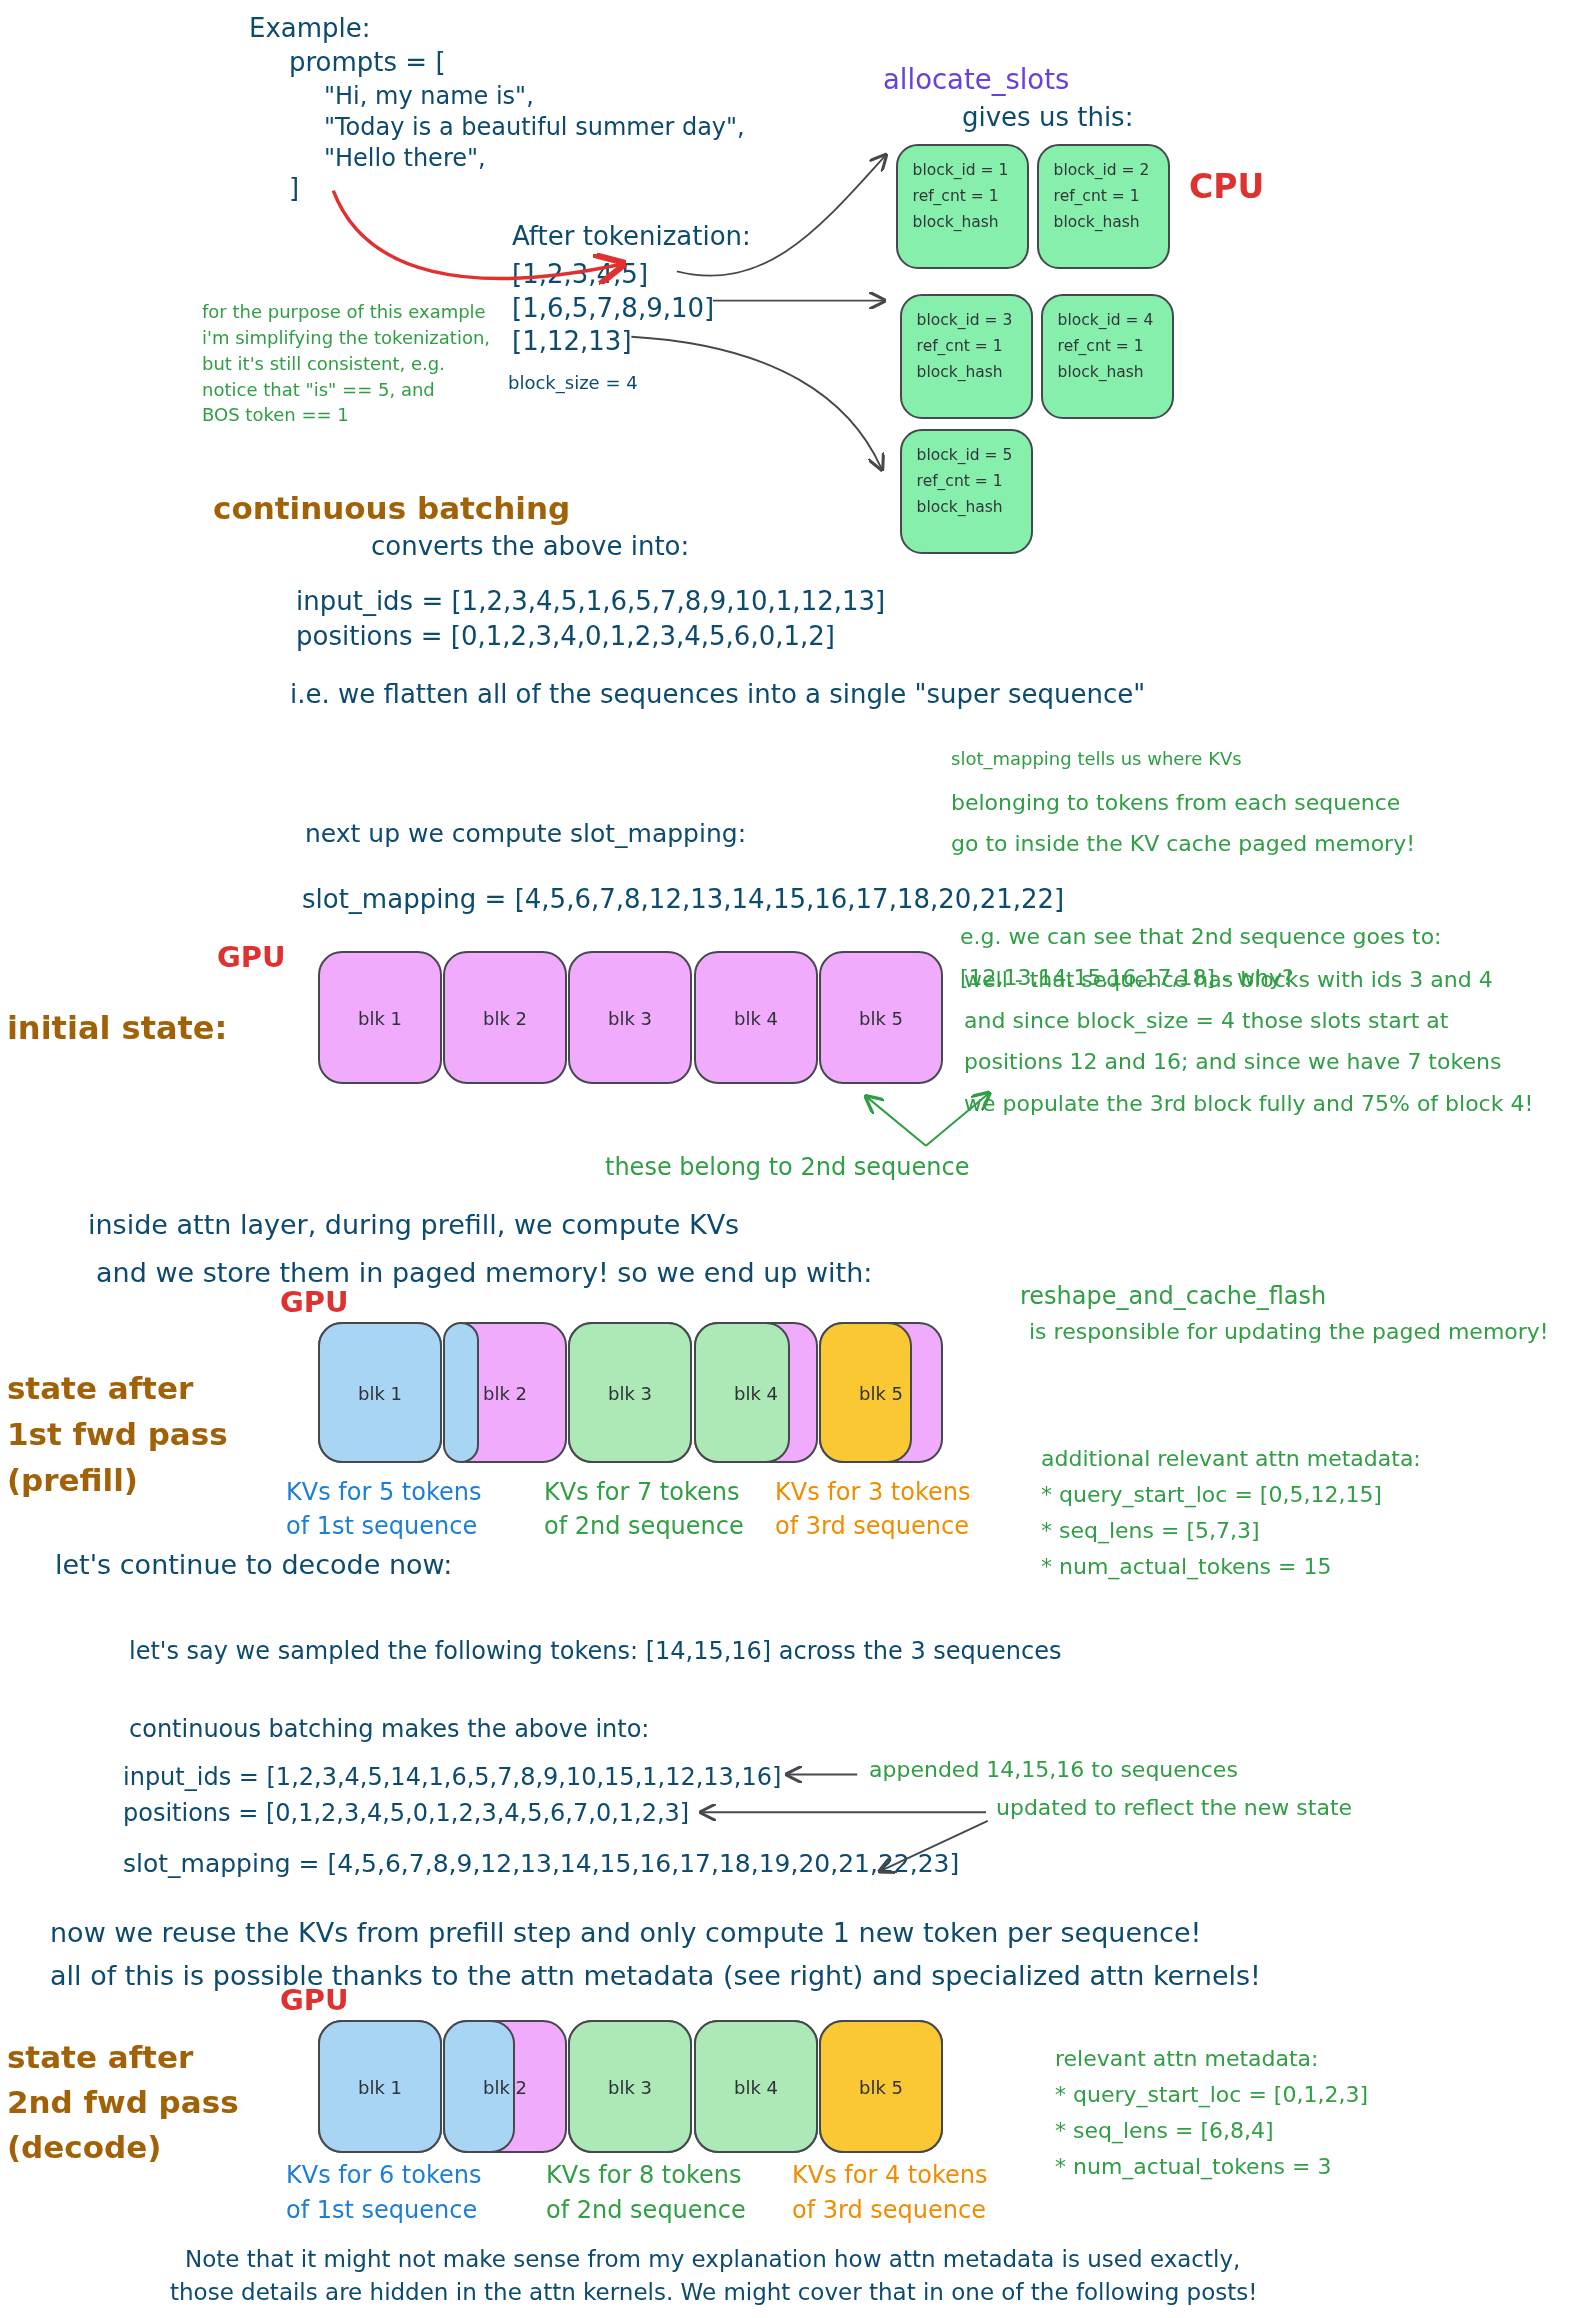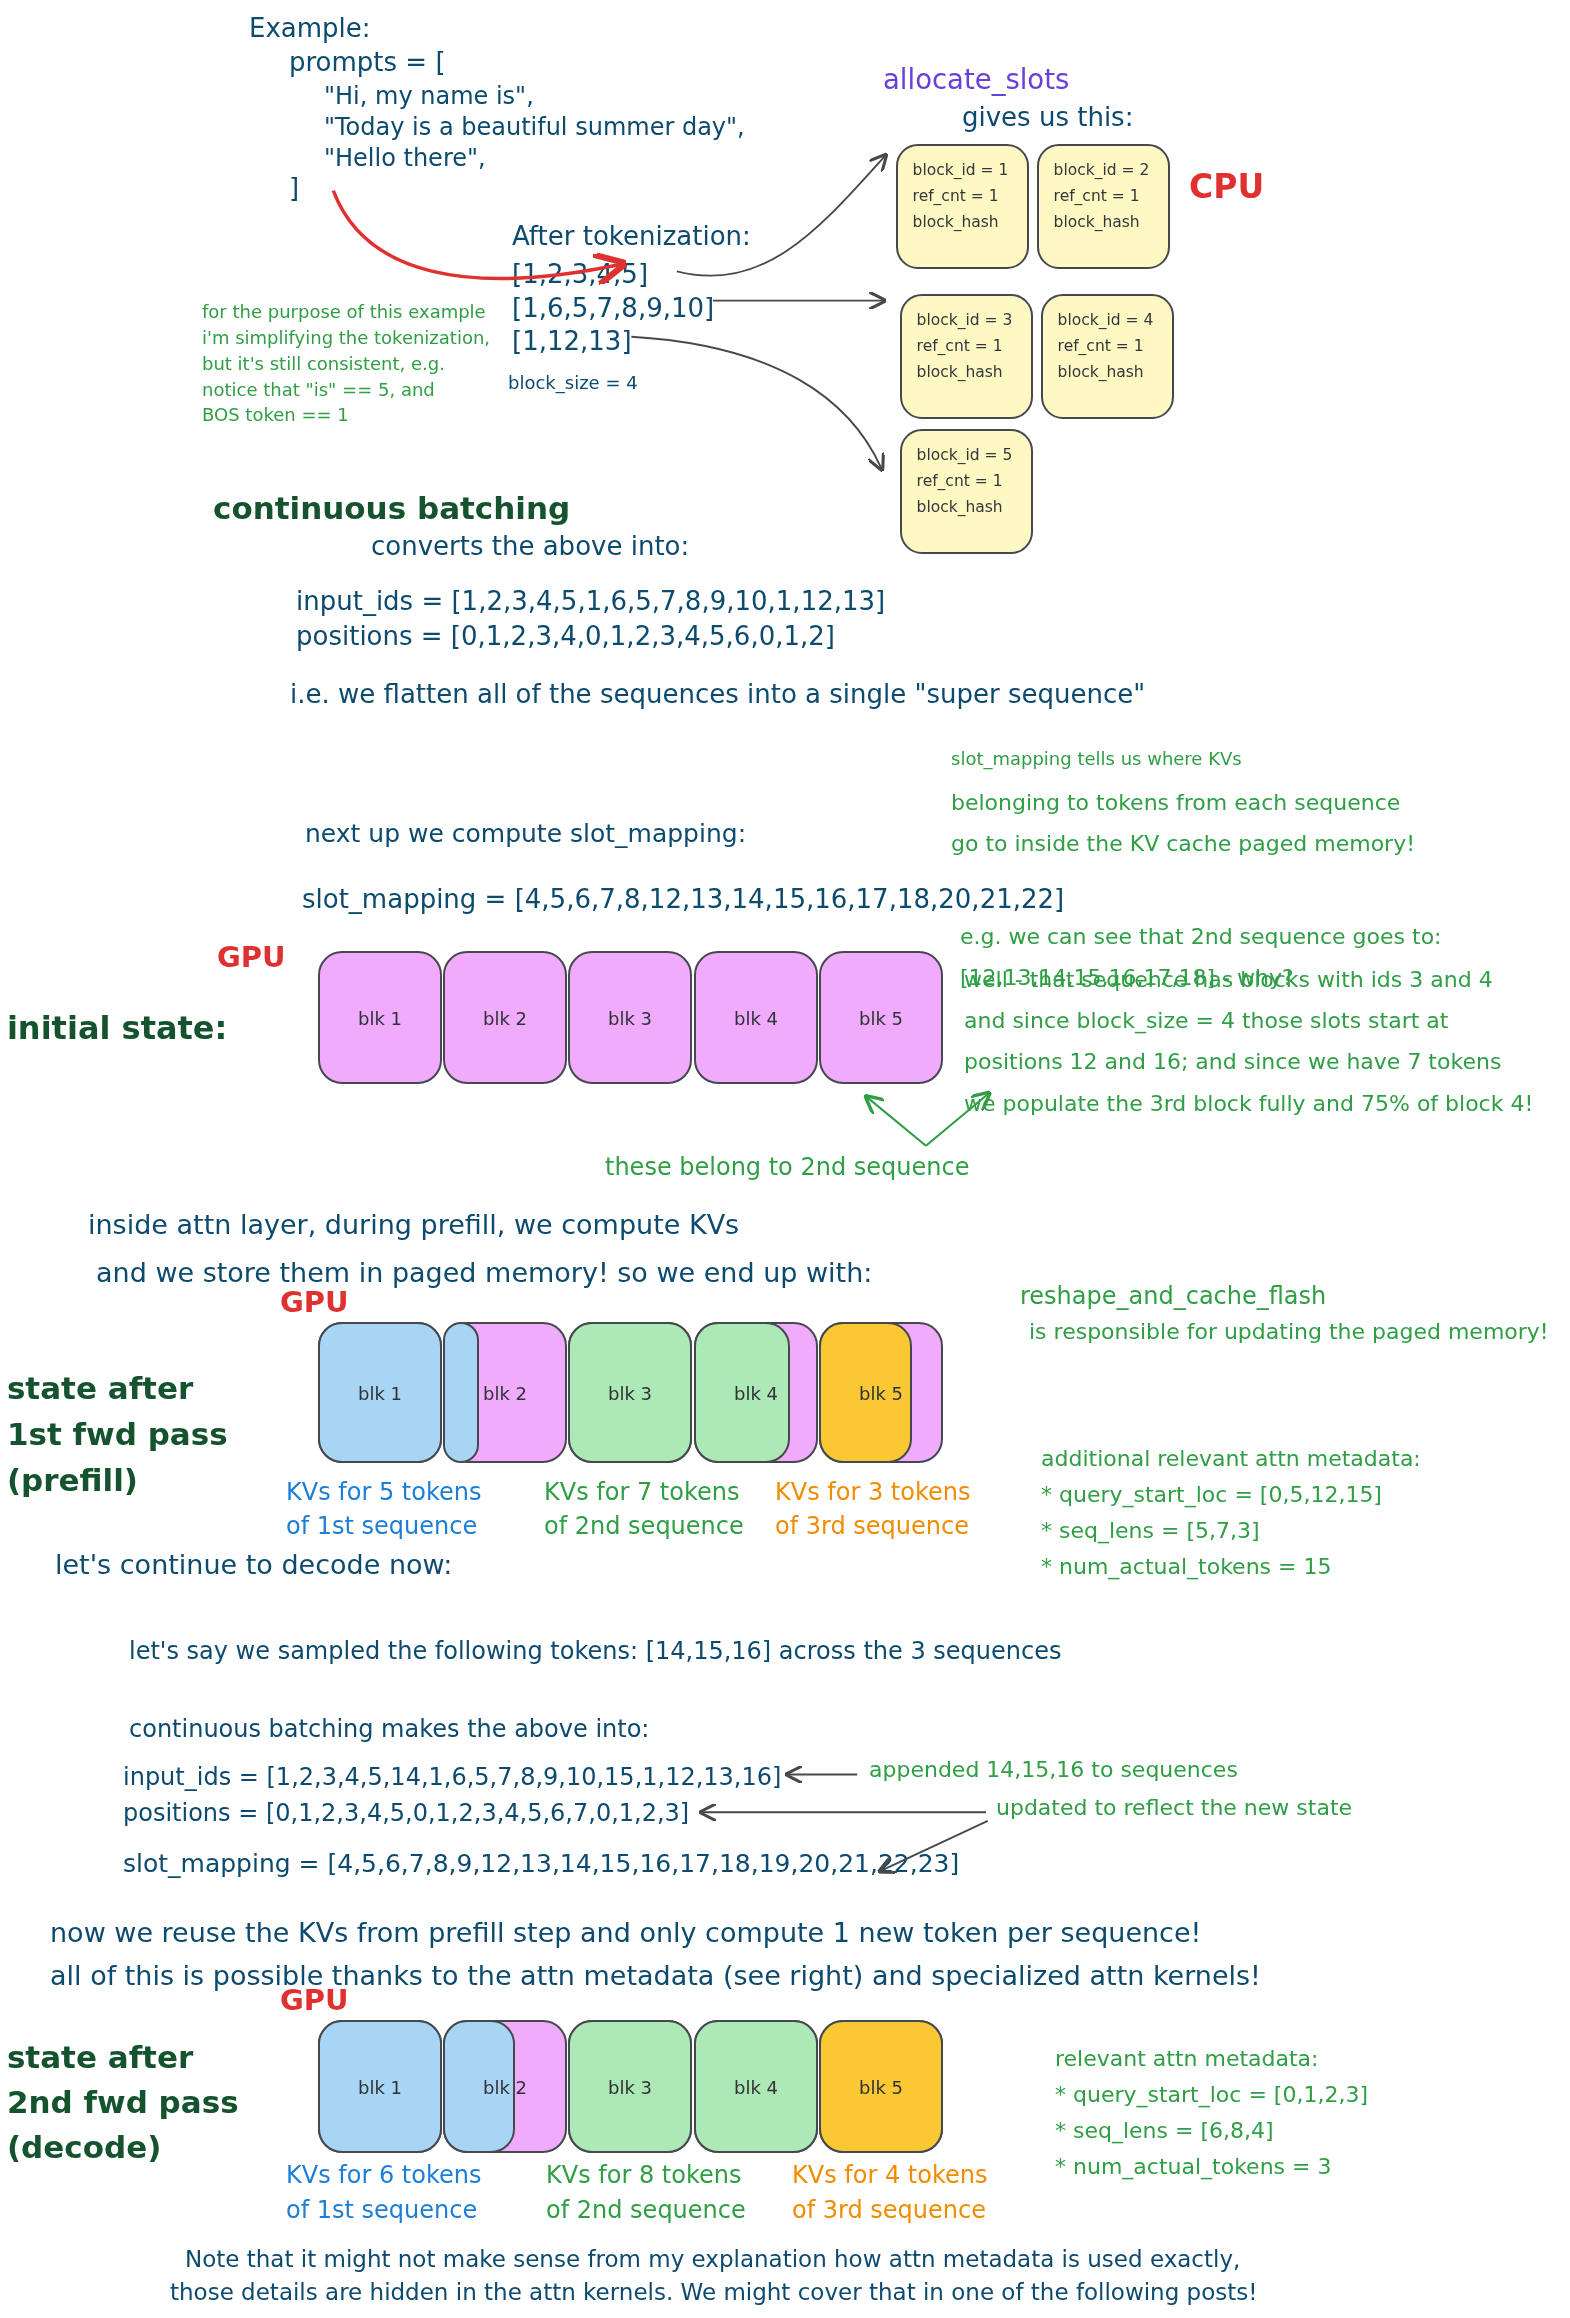--- a/index.html
+++ b/index.html
@@ -13,7 +13,7 @@
   .orange2{color:#f08c00}
   .blue{color:#1c7ed6}
   .purple{color:#6741d9}
-  .cpu-blk{position:absolute;width:133px;height:125px;background:#fef9c3;
+  .cpu-blk{position:absolute;width:133px;height:125px;background:#86efac;
            border:2.1px solid #45484d;border-radius:22px;
            padding:11px 0 0 14.6px;box-sizing:border-box;}
   .cpu-line{font-size:15.5px;line-height:1.68;color:#33363c;white-space:pre;}

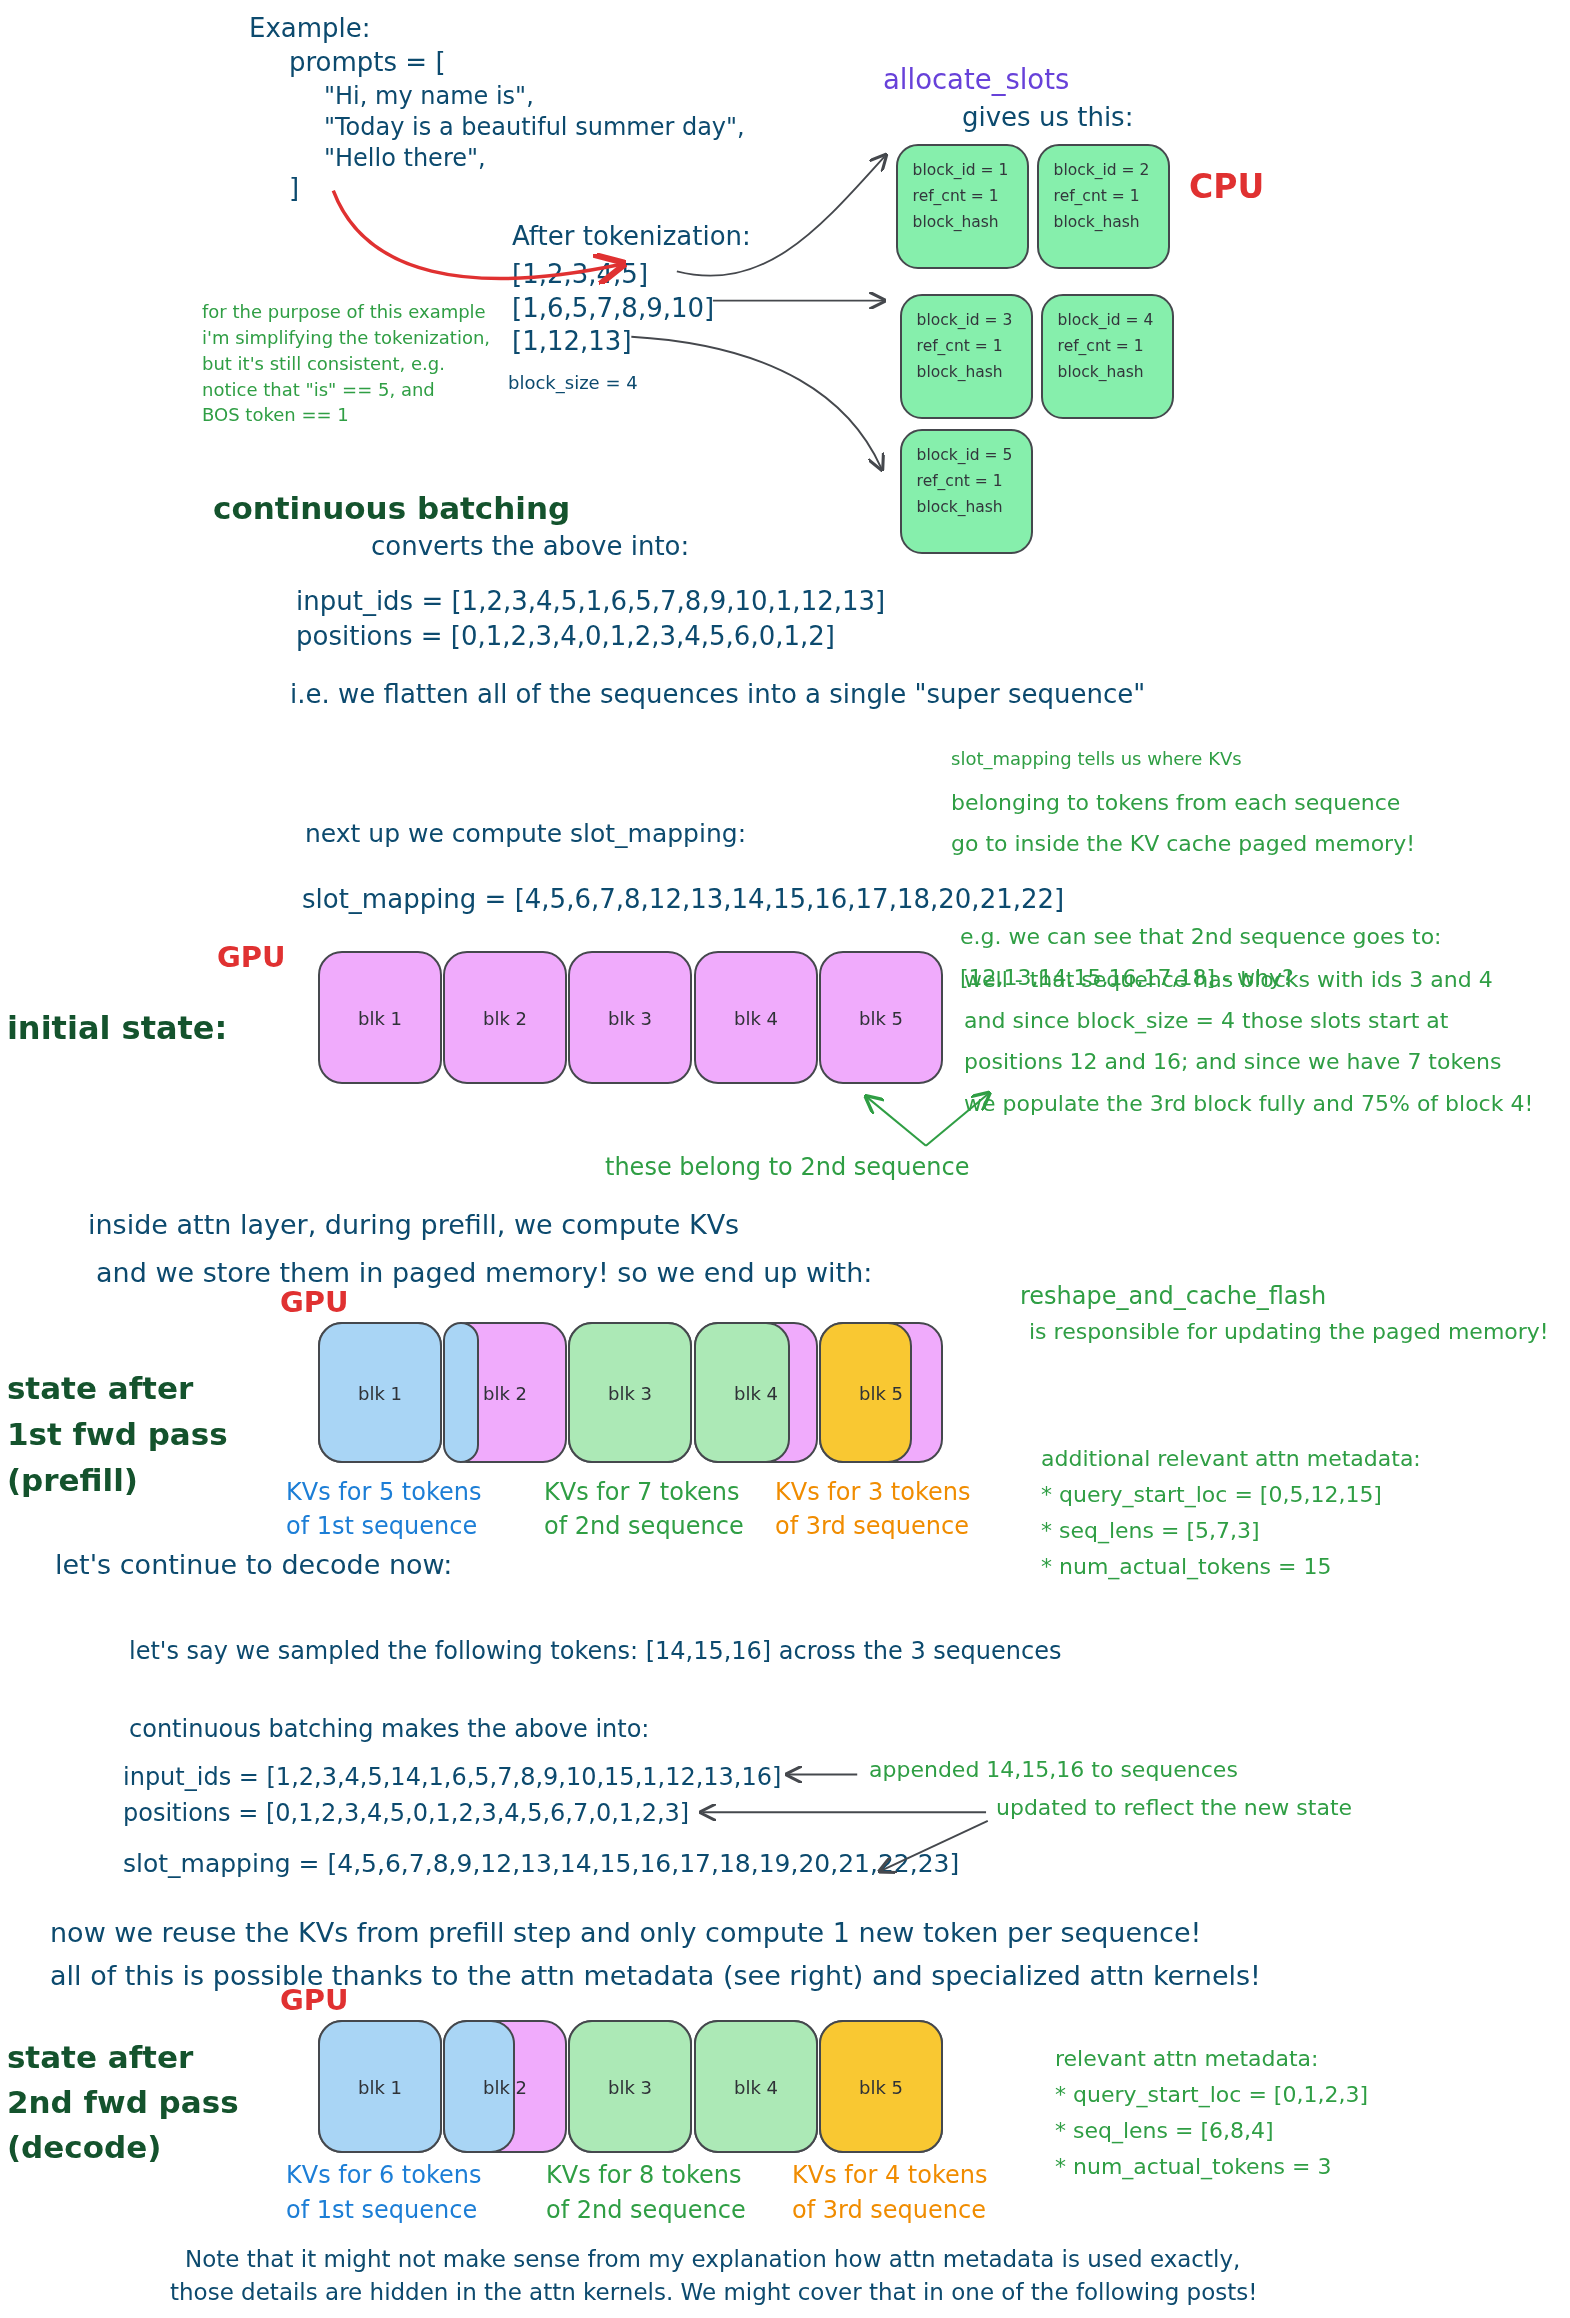--- a/index.html
+++ b/index.html
@@ -9,7 +9,7 @@
   .black{color:#0c4a6e}
   .green{color:#2f9e44}
   .red{color:#e03131;font-weight:bold}
-  .orange{color:#14532d;font-weight:600}
+  .orange{color:#a16207;font-weight:600}
   .orange2{color:#f08c00}
   .blue{color:#1c7ed6}
   .purple{color:#6741d9}

